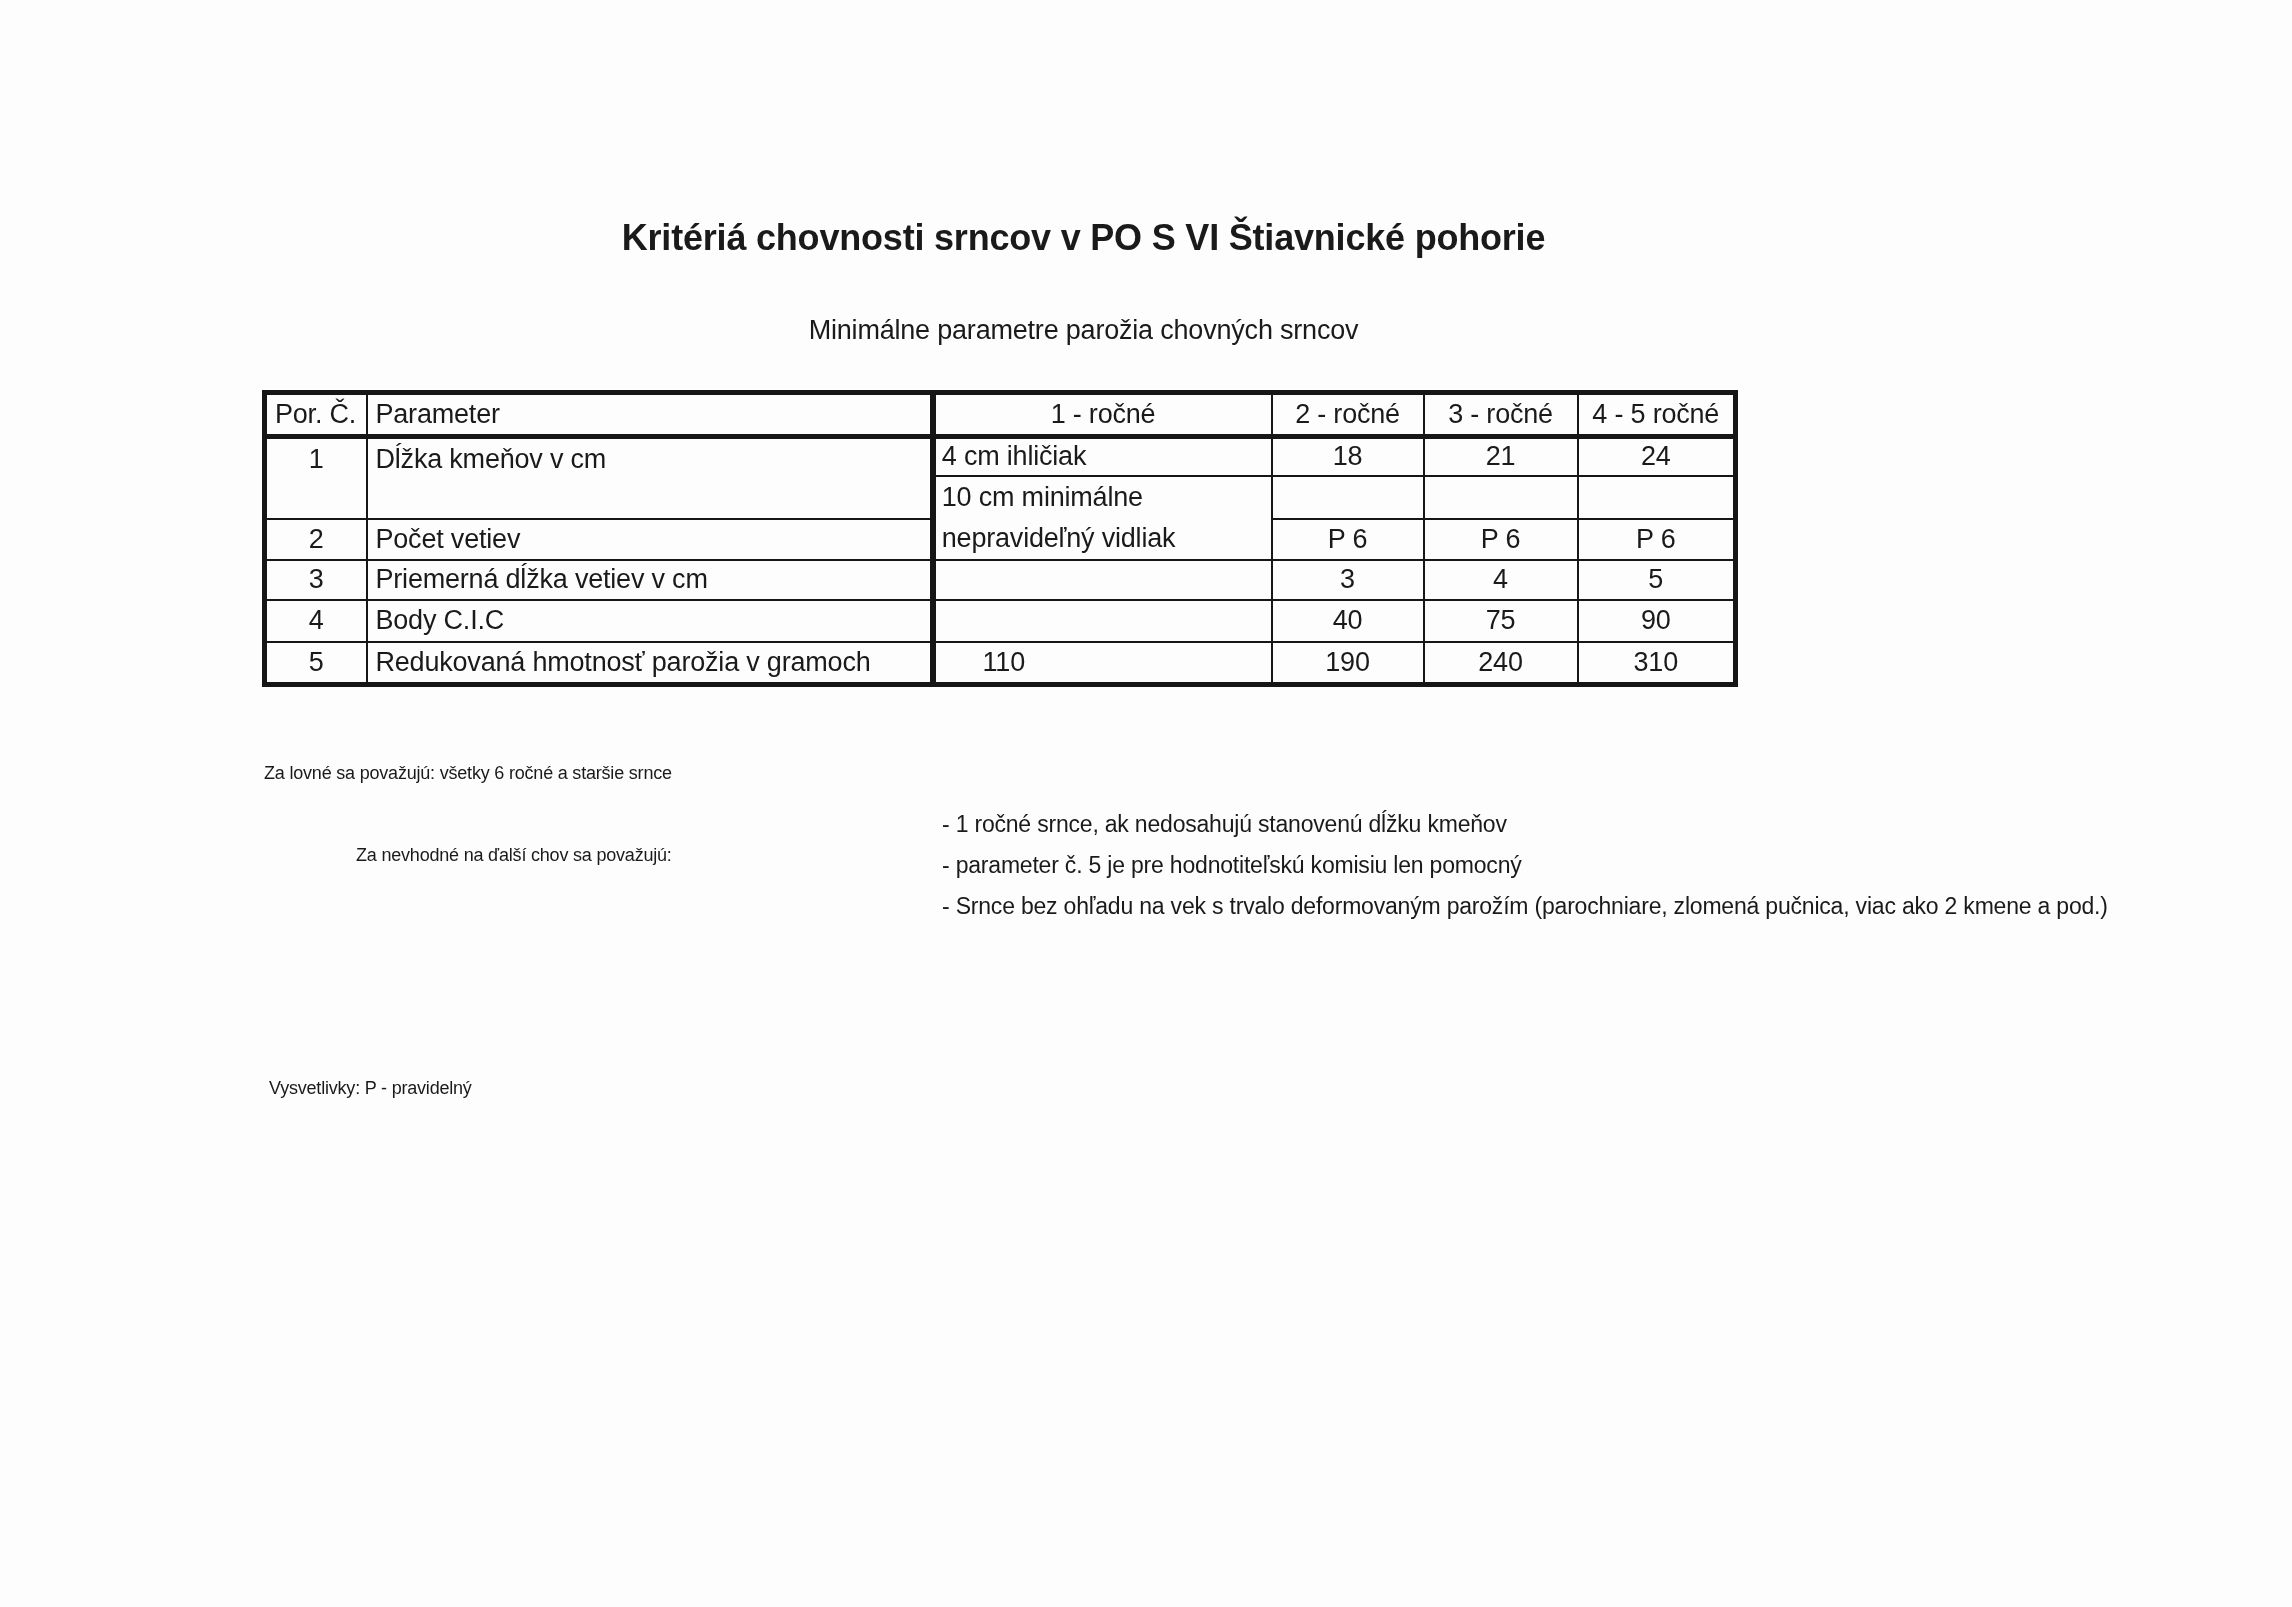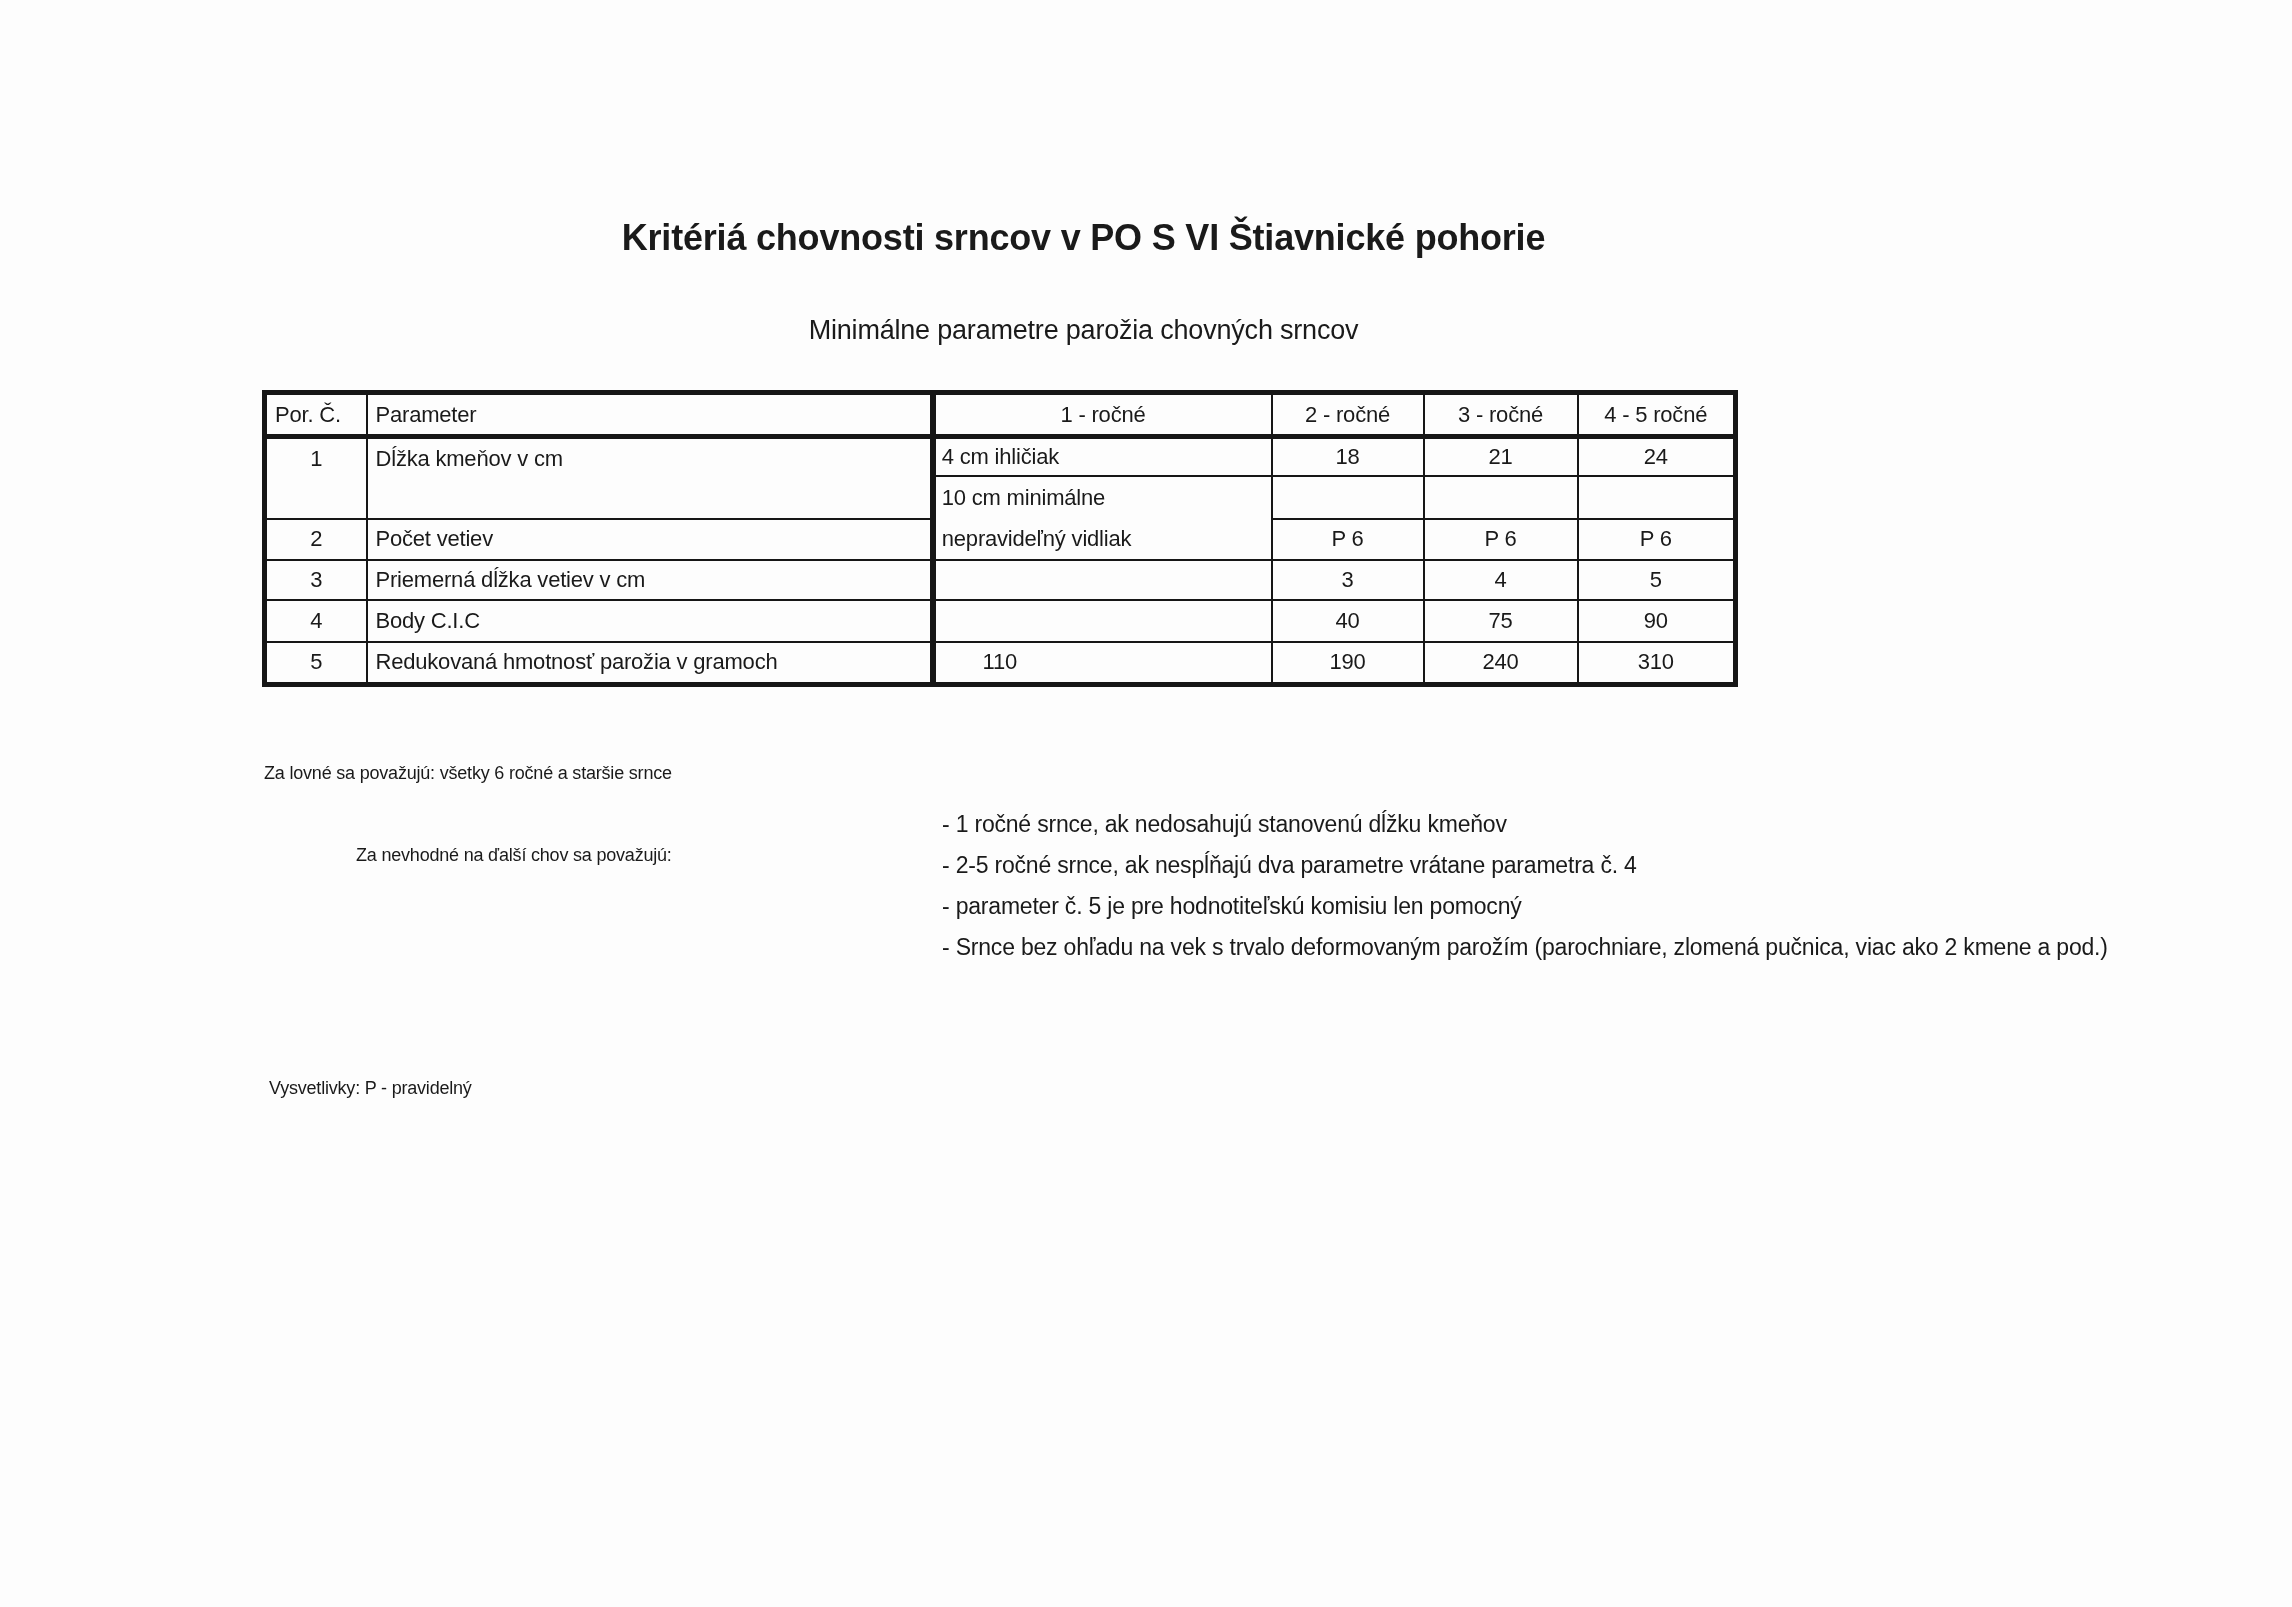--- a/index.html
+++ b/index.html
@@ -25,7 +25,7 @@
     border-collapse:collapse;table-layout:fixed;
     background:#fdfdfd;
     border:5.4px solid #161616;
-    font-size:22px;letter-spacing:-0.2px;
+    font-size:27px;letter-spacing:-0.2px;
   }
   table.criteria th, table.criteria td{
     border:2.7px solid #161616;

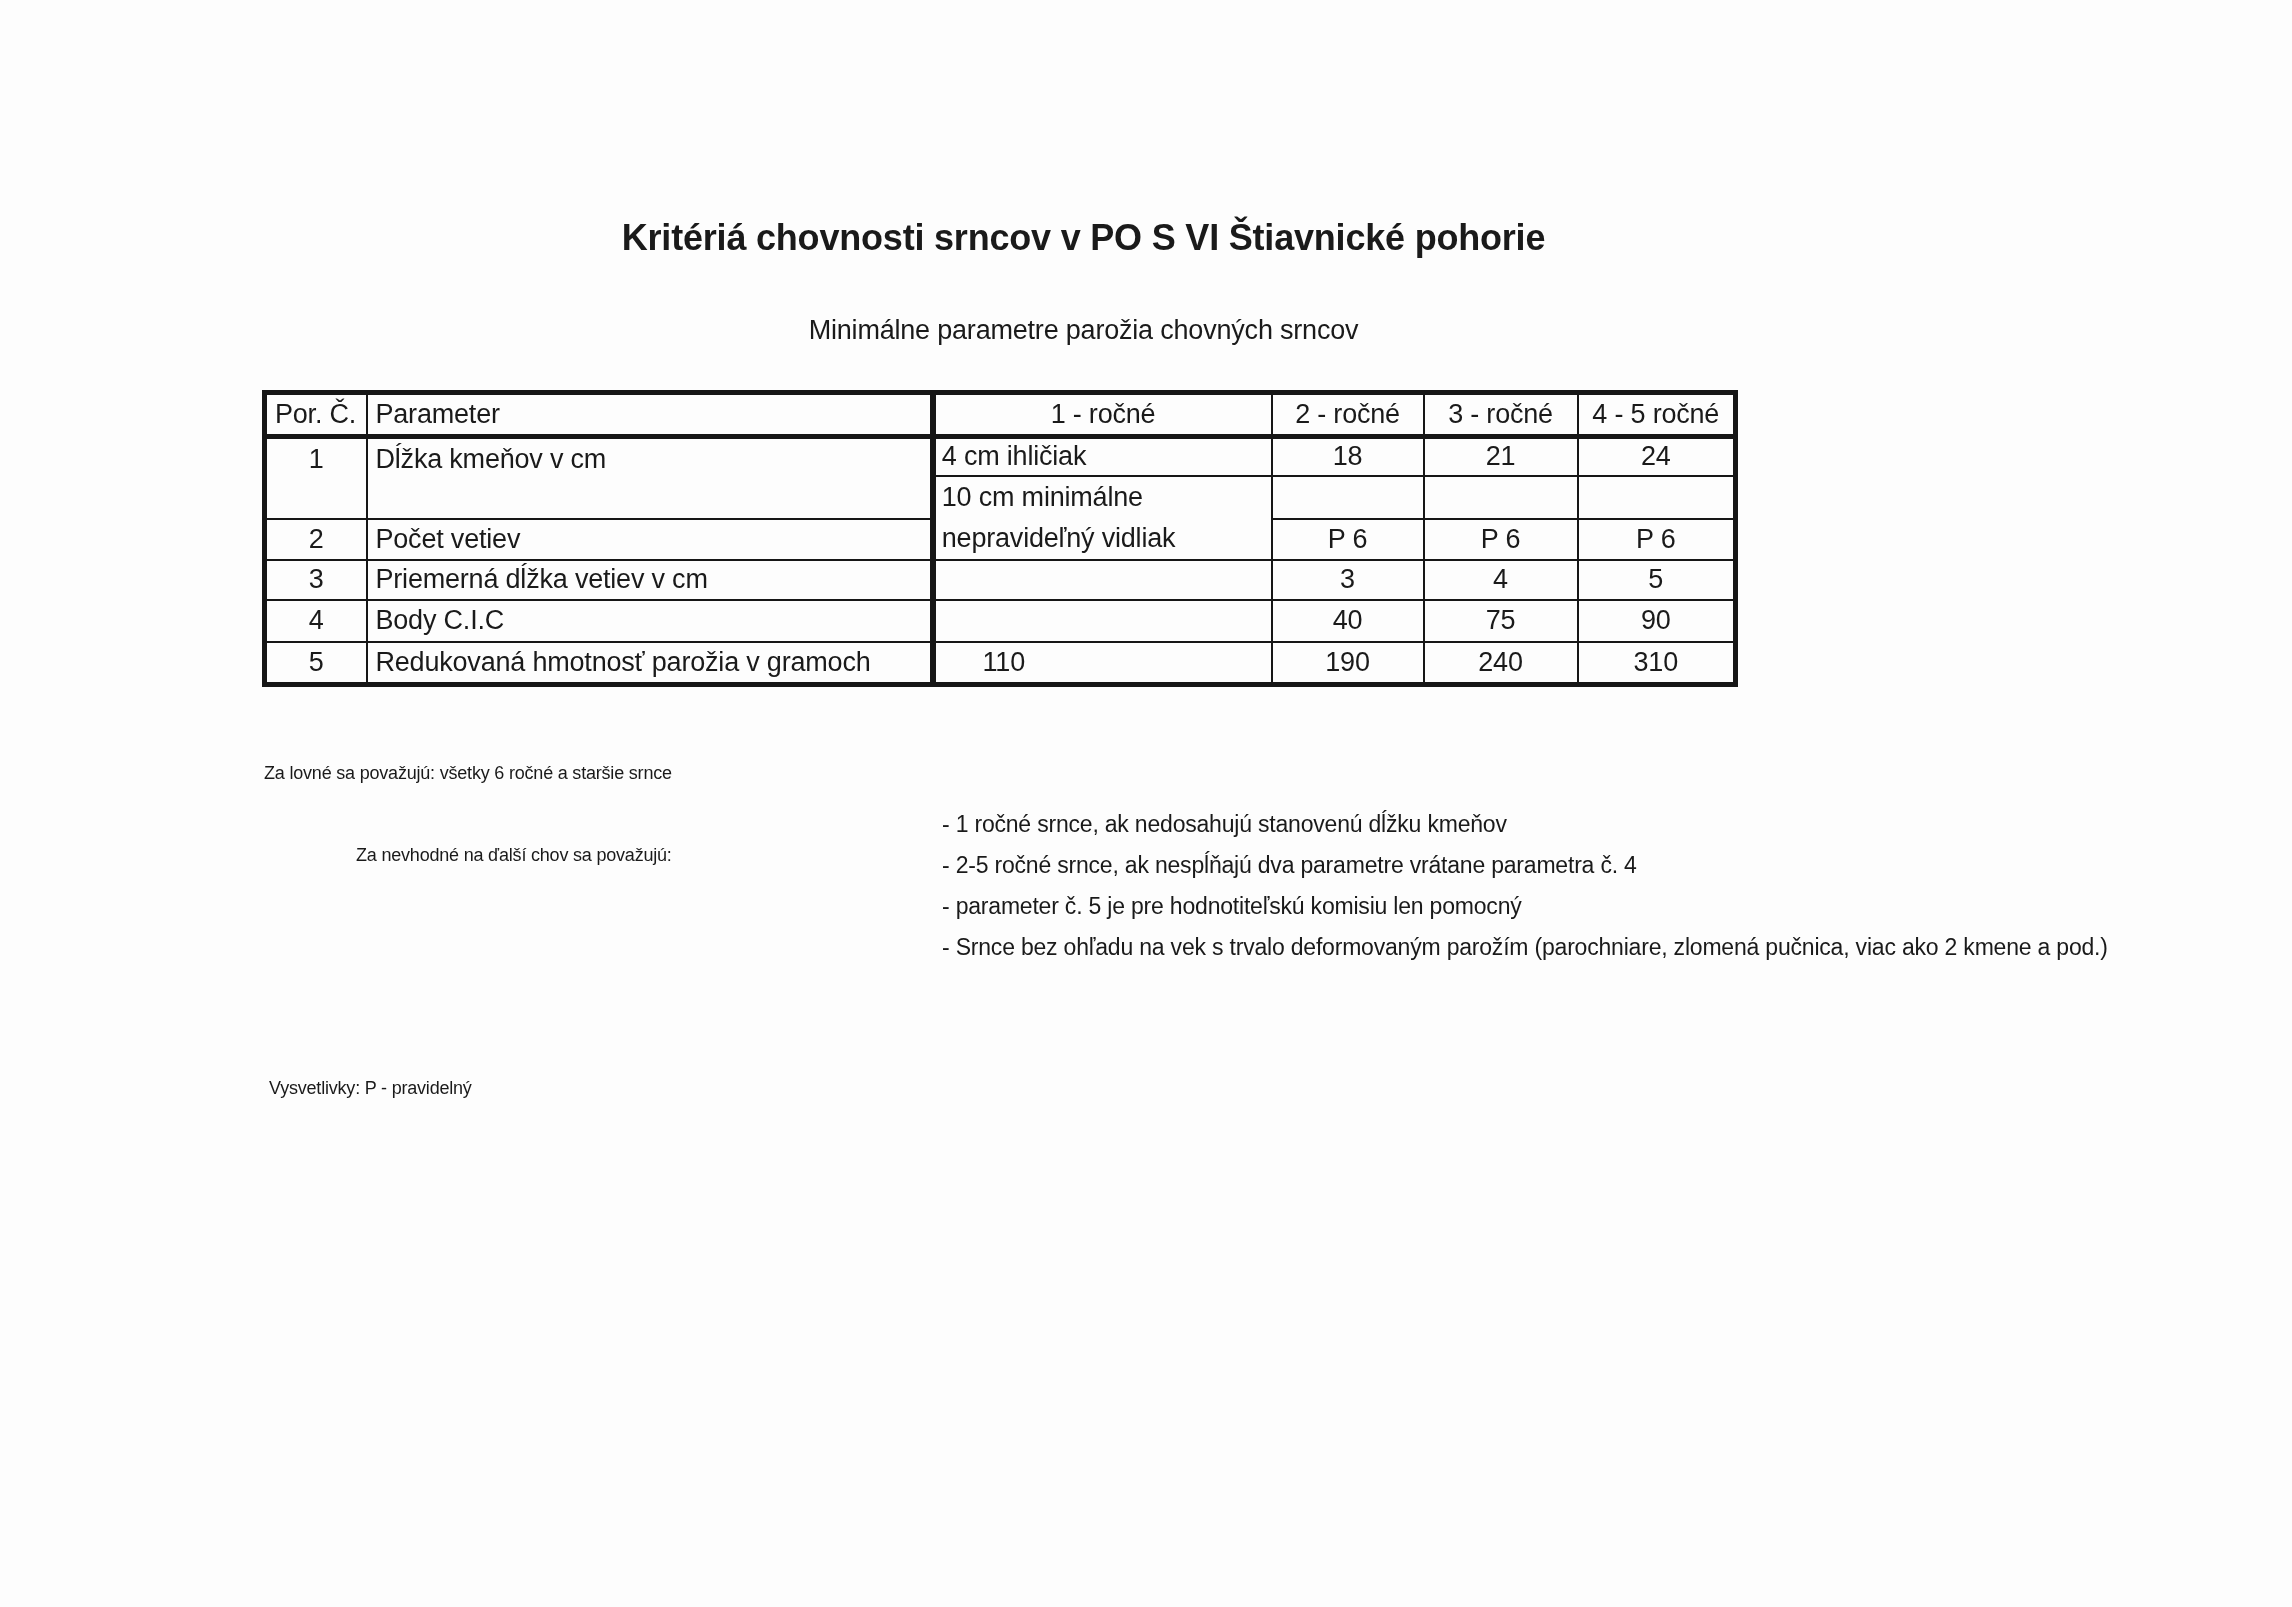--- a/index.html
+++ b/index.html
@@ -134,7 +134,6 @@
 
   <div class="bullets">
     <div class="bullet">- 1 ročné srnce, ak nedosahujú stanovenú dĺžku kmeňov</div>
-    <div class="bullet">- 2-5 ročné srnce, ak nespĺňajú dva parametre vrátane parametra č. 4</div>
     <div class="bullet">- parameter č. 5 je pre hodnotiteľskú komisiu len pomocný</div>
     <div class="bullet">- Srnce bez ohľadu na vek s trvalo deformovaným parožím (parochniare, zlomená pučnica, viac ako 2 kmene a pod.)</div>
   </div>

